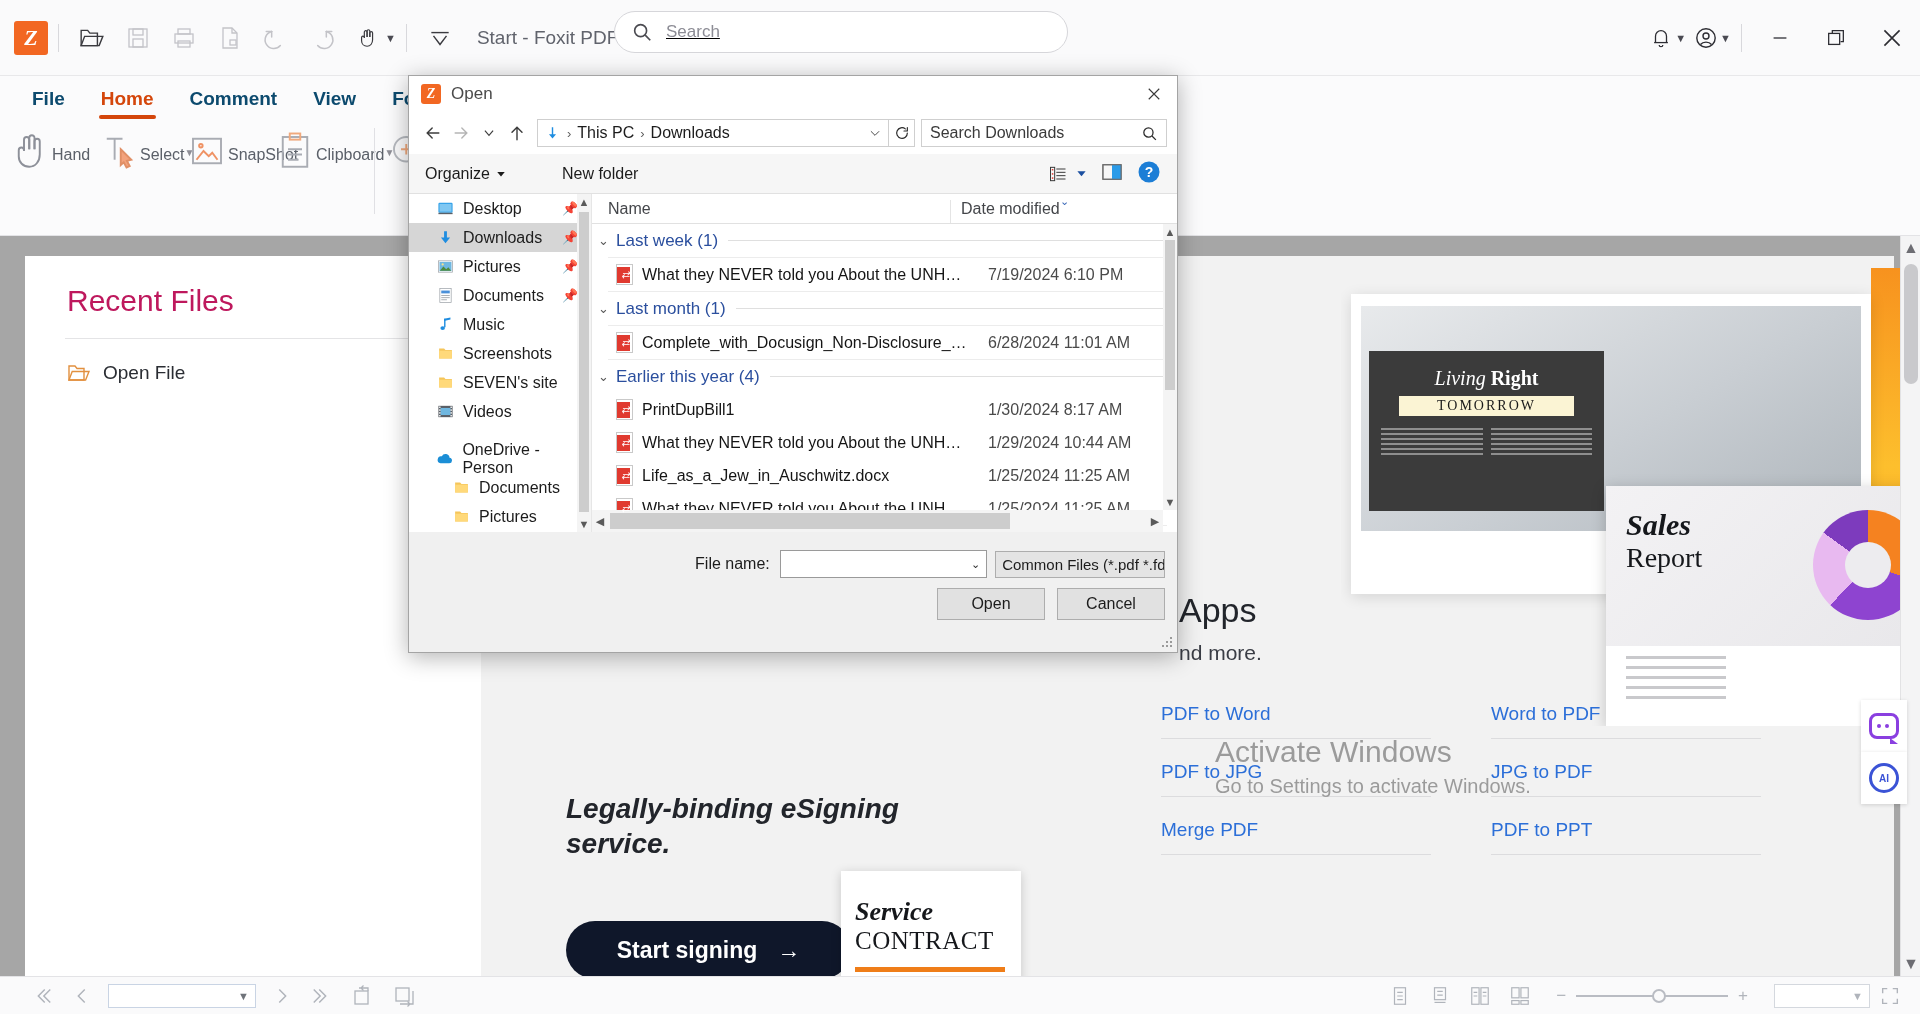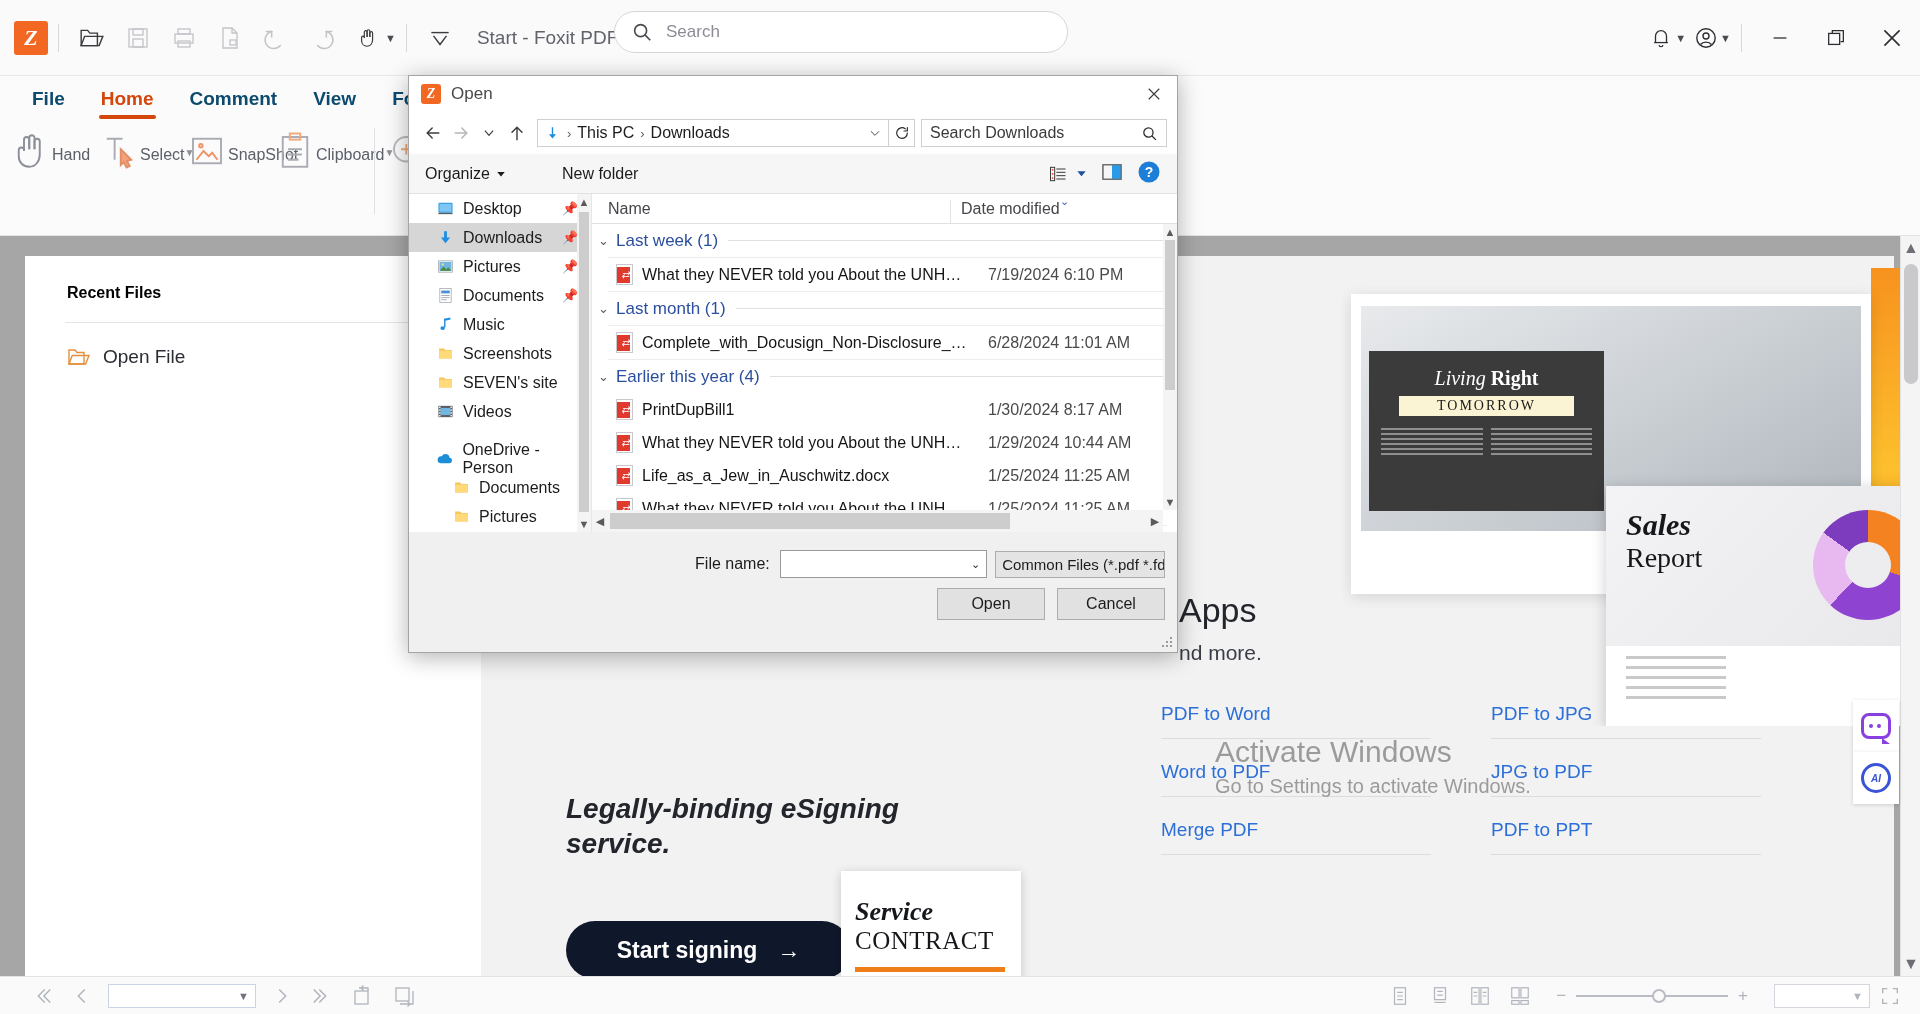--- a/index.html
+++ b/index.html
@@ -35,7 +35,7 @@
   .tb-search {
     position: absolute; left: 614px; top: 11px; width: 454px; height: 42px;
     background: #fff; border: 1px solid #d6d6da; border-radius: 21px;
-    display: flex; align-items: center; padding: 0 16px;
+    display: flex; align-items: center; padding: 0 16px; text-decoration: underline;
   }
   .tb-search .ph { font-size: 17px; color: #8c8c95; margin-left: 13px; }
   .tb-right { position: absolute; right: 0; top: 0; height: 76px; display: flex; align-items: center; }

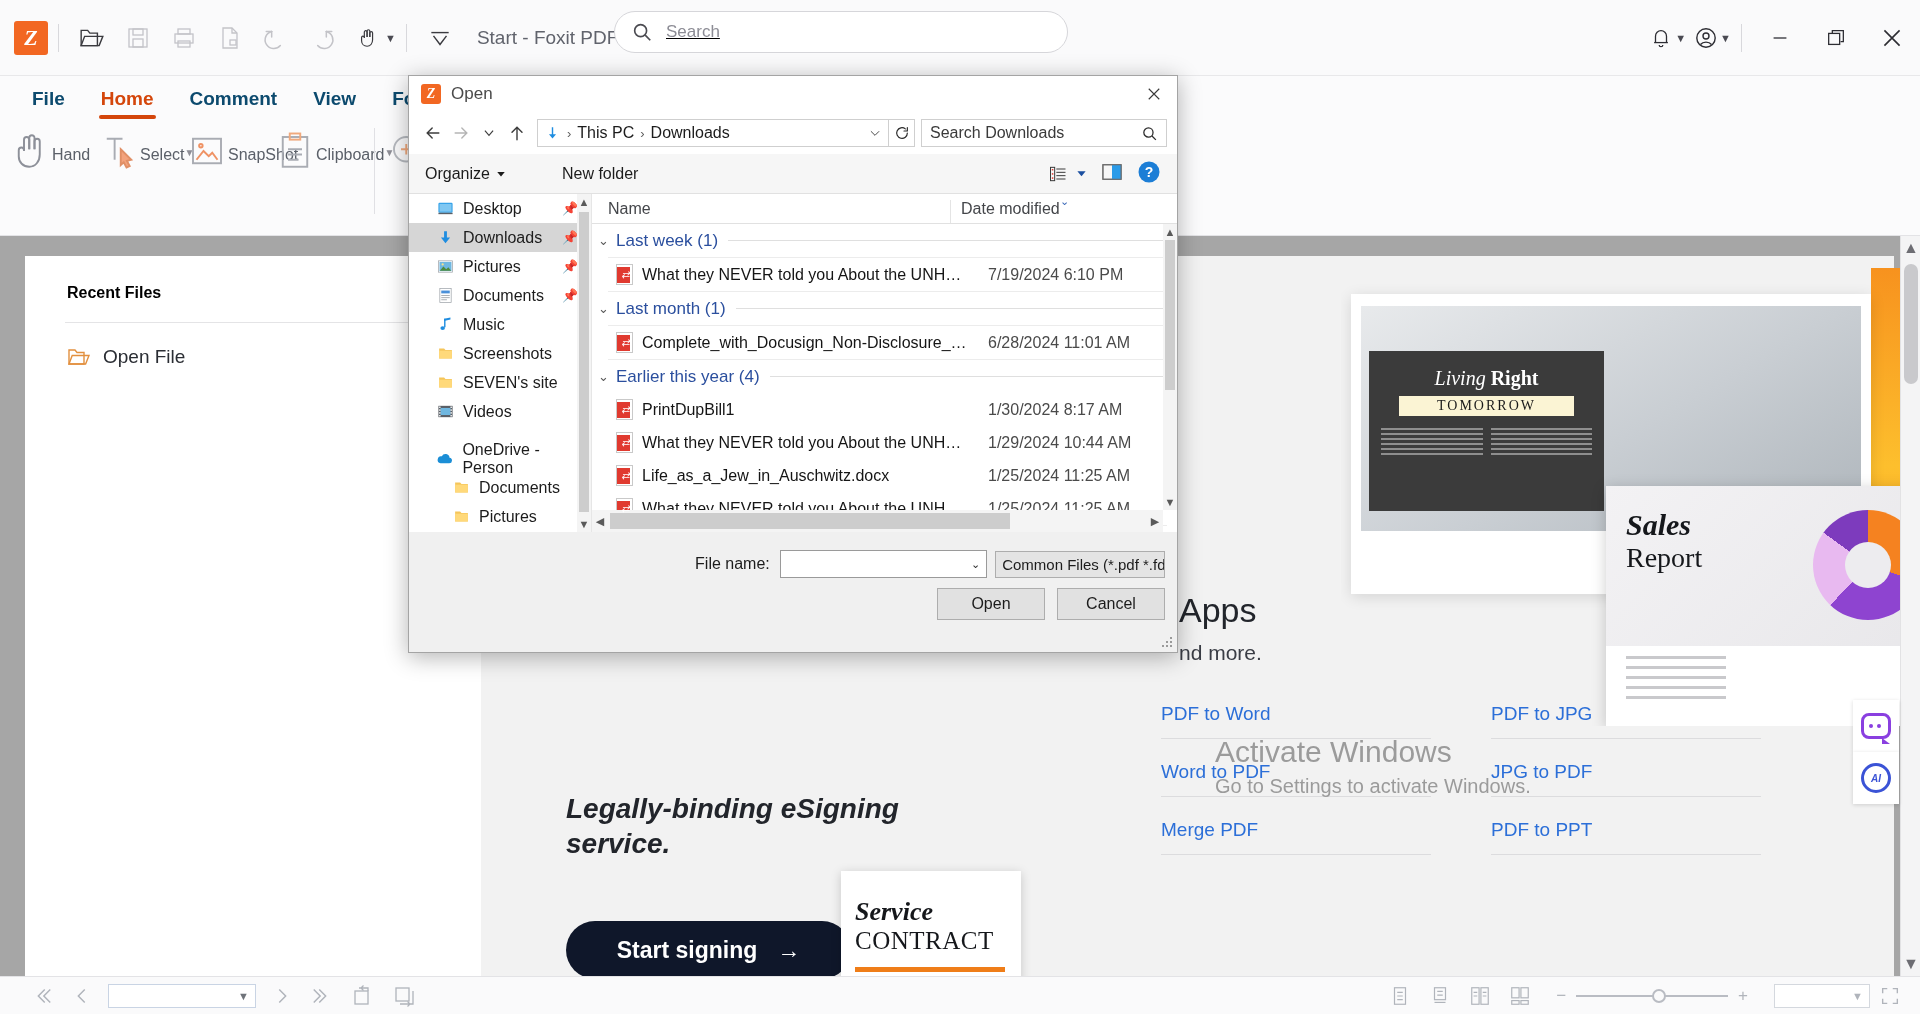--- a/index.html
+++ b/index.html
@@ -83,7 +83,7 @@
     position: absolute; left: 0; top: 0; width: 456px; height: 740px; background: #fff;
   }
   .recent h2 {
-    font-size: 16px; font-weight: bold; color: #000000; padding: 28px 0 0 42px;
+    font-size: 30px; font-weight: normal; color: #be185d; padding: 28px 0 0 42px;
   }
   .recent .hr { margin: 20px 40px 0 40px; border-top: 1px solid #e4e4e6; }
   .openfile {

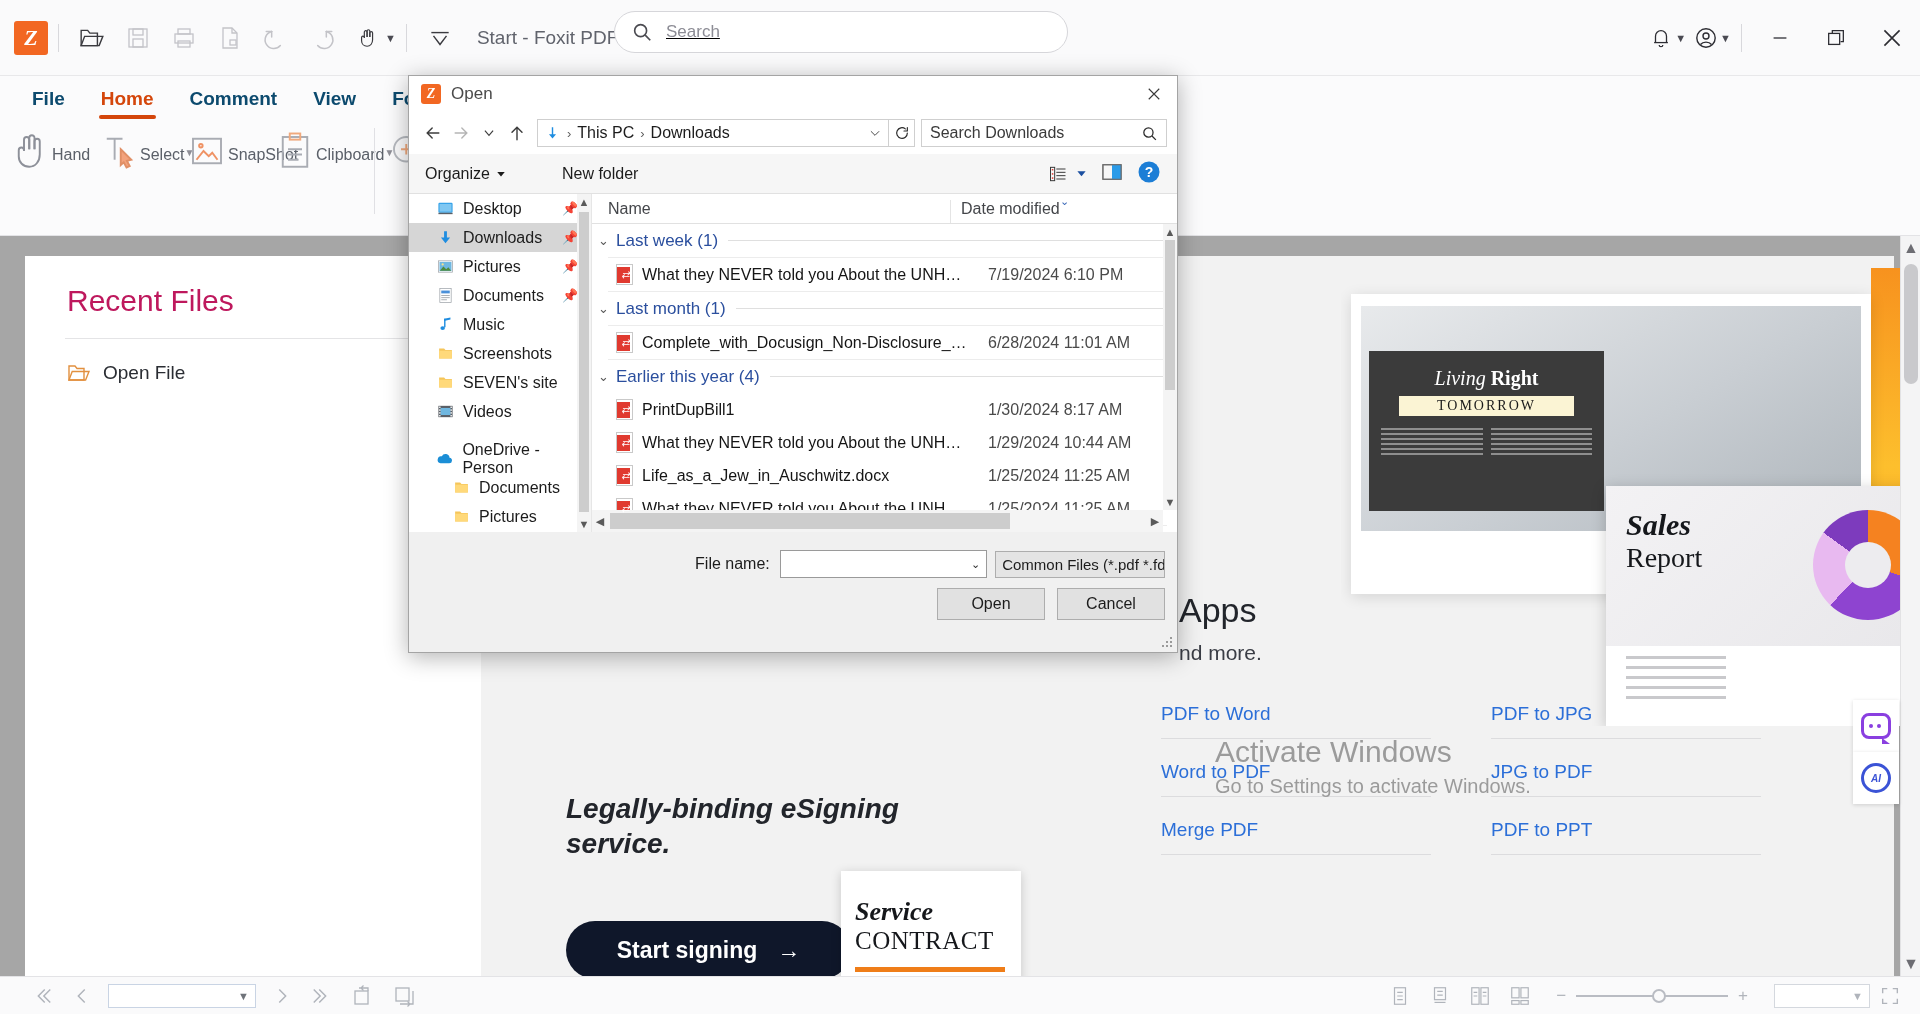--- a/index.html
+++ b/index.html
@@ -586,8 +586,8 @@
       <div class="tsub">nd more.</div>
       <div class="toolgrid">
         <a href="#">PDF to Word</a>
+        <a href="#">Word to PDF</a>
         <a href="#">PDF to JPG</a>
-        <a href="#">Word to PDF</a>
         <a href="#">JPG to PDF</a>
         <a href="#">Merge PDF</a>
         <a href="#">PDF to PPT</a>

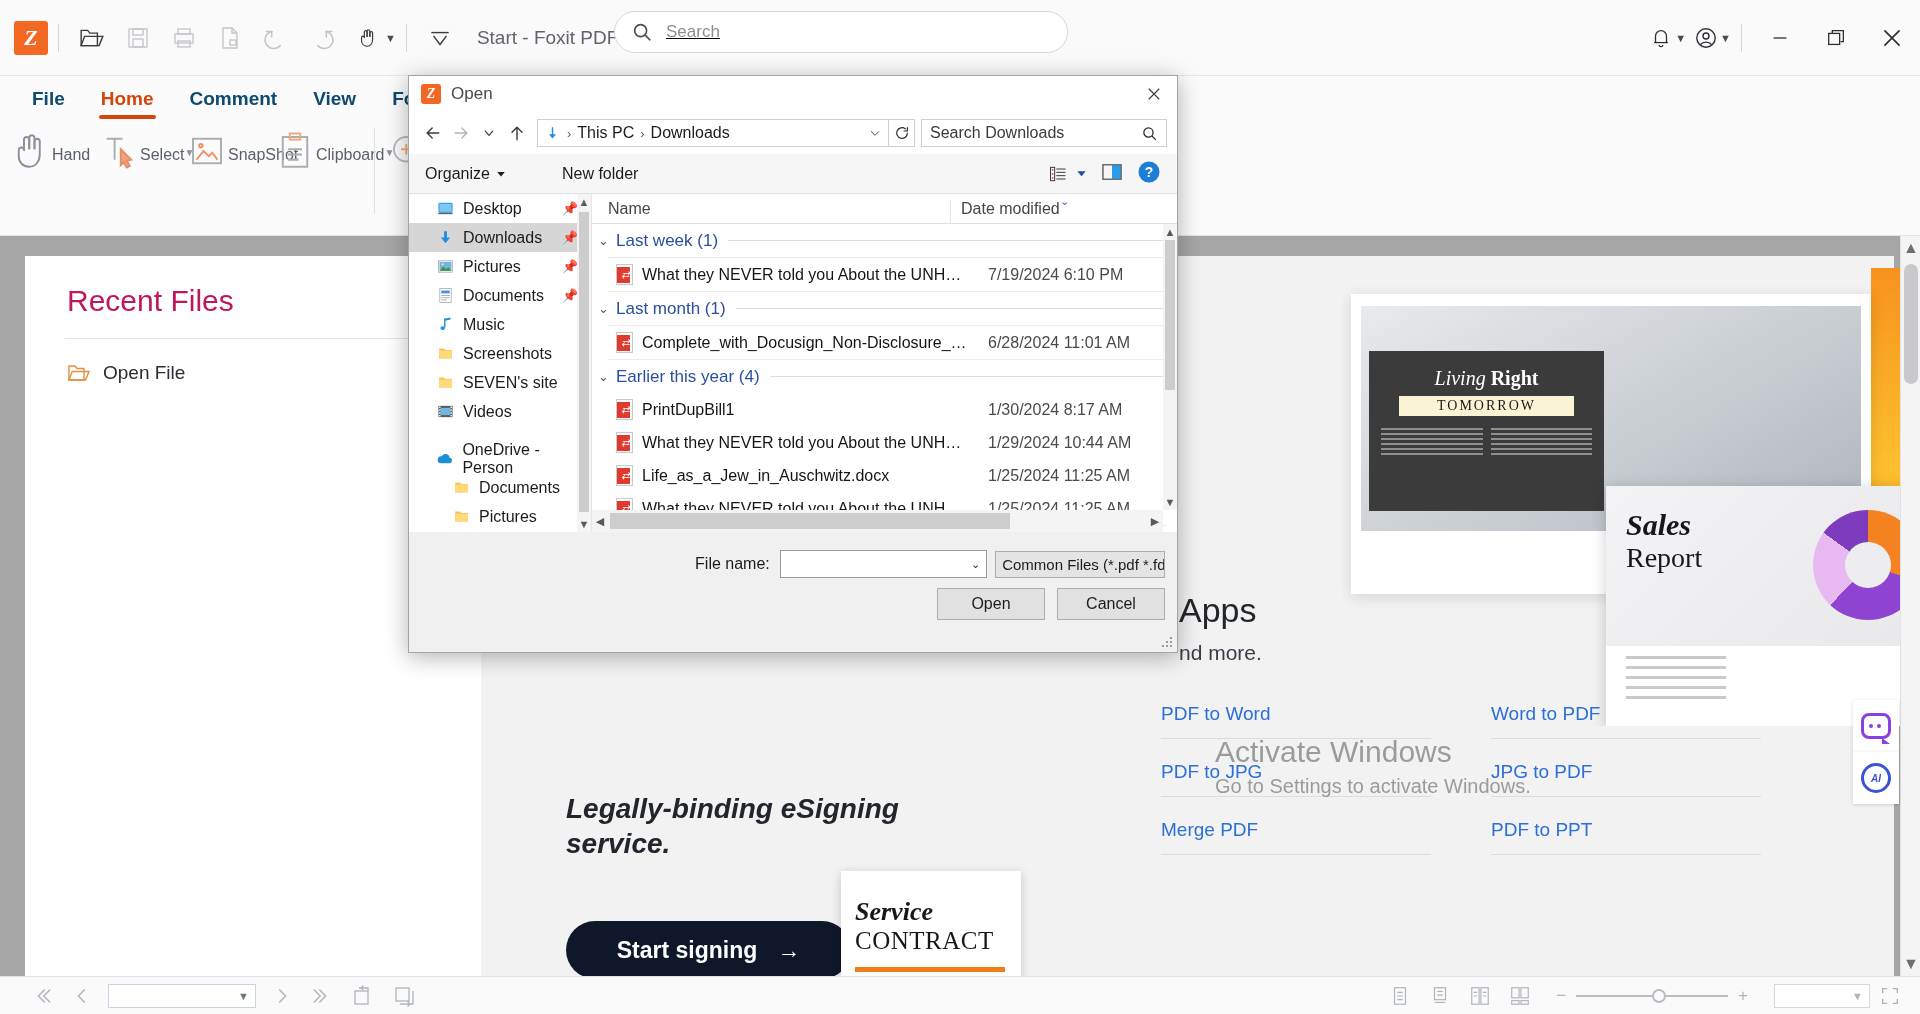--- a/index.html
+++ b/index.html
@@ -186,7 +186,7 @@
   .vscroll .arrow.bottom { position:absolute; bottom: 0; }
 
   
-  .floatw { position: absolute; right: 17px; top: 700px; width: 50px; font-style: italic; }
+  .floatw { position: absolute; right: 9px; top: 700px; width: 50px; }
   .floatw .w {
     width: 46px; height: 52px; background: #fff; display:flex; align-items:center;
     justify-content:center; box-shadow: 0 1px 4px rgba(0,0,0,.15);

